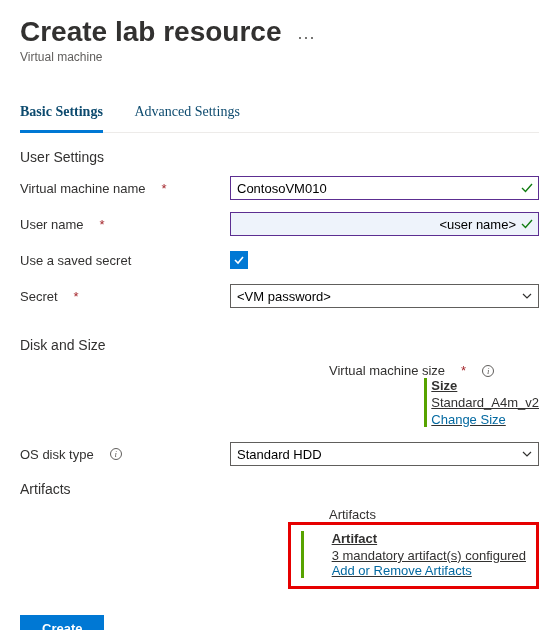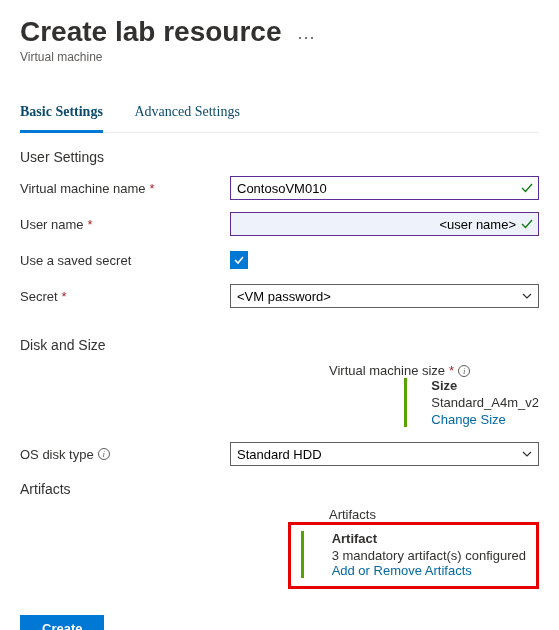--- a/index.html
+++ b/index.html
@@ -21,7 +21,7 @@
   .section-header { font-size: 14px; color: #323130; margin: 16px 0 10px 0; }
   .row { display: flex; align-items: center; margin-bottom: 10px; min-height: 26px; }
   .row-top { align-items: flex-end; flex-direction: column; }
-  .label-col { width: 210px; flex-shrink: 0; font-size: 13px; display: flex; align-items: center; gap: 4px; }
+  .label-col { width: 210px; flex-shrink: 0; font-size: 13px; display: flex; align-items: center; gap: 16px; }
   .req { color: #a4262c; }
   .field-col { flex: 1; }
   .input {

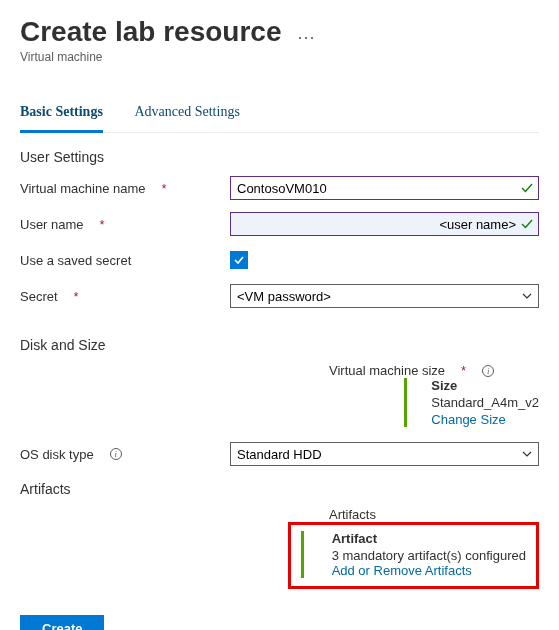--- a/index.html
+++ b/index.html
@@ -23,7 +23,7 @@
   .row-top { align-items: flex-end; flex-direction: column; }
   .label-col { width: 210px; flex-shrink: 0; font-size: 13px; display: flex; align-items: center; gap: 16px; }
   .req { color: #a4262c; }
-  .field-col { flex: 1; }
+  .field-col { flex: 1; text-decoration: underline; }
   .input {
     width: 100%; height: 24px; border: 1px solid #605e5c; padding: 0 22px 0 6px;
     font-size: 13px; font-family: inherit; background: #fff; position: relative;

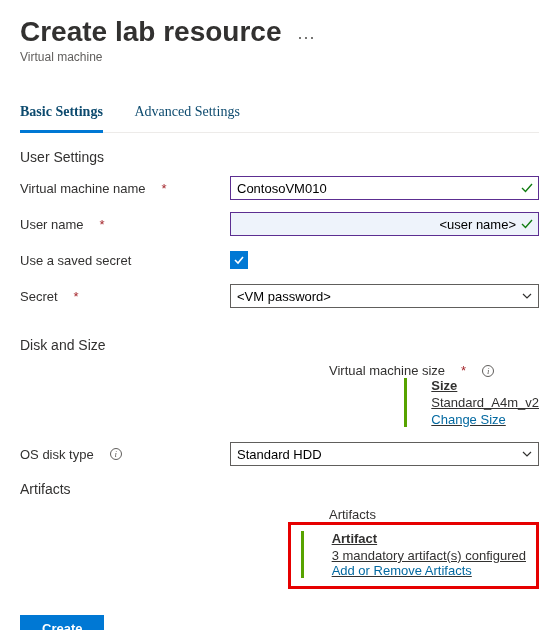--- a/index.html
+++ b/index.html
@@ -46,7 +46,7 @@
     font-size: 9px; color: #605e5c; font-style: italic; font-family: Georgia, serif;
     cursor: help;
   }
-  .size-block { border-left: 3px solid #57a300; padding-left: 24px; }
+  .size-block { border-left: 3px solid #57a300; padding-left: 4px; }
   .size-title { font-weight: 600; margin-bottom: 2px; }
   .size-value { margin-bottom: 2px; }
   .link { color: #0369a1; cursor: pointer; }

